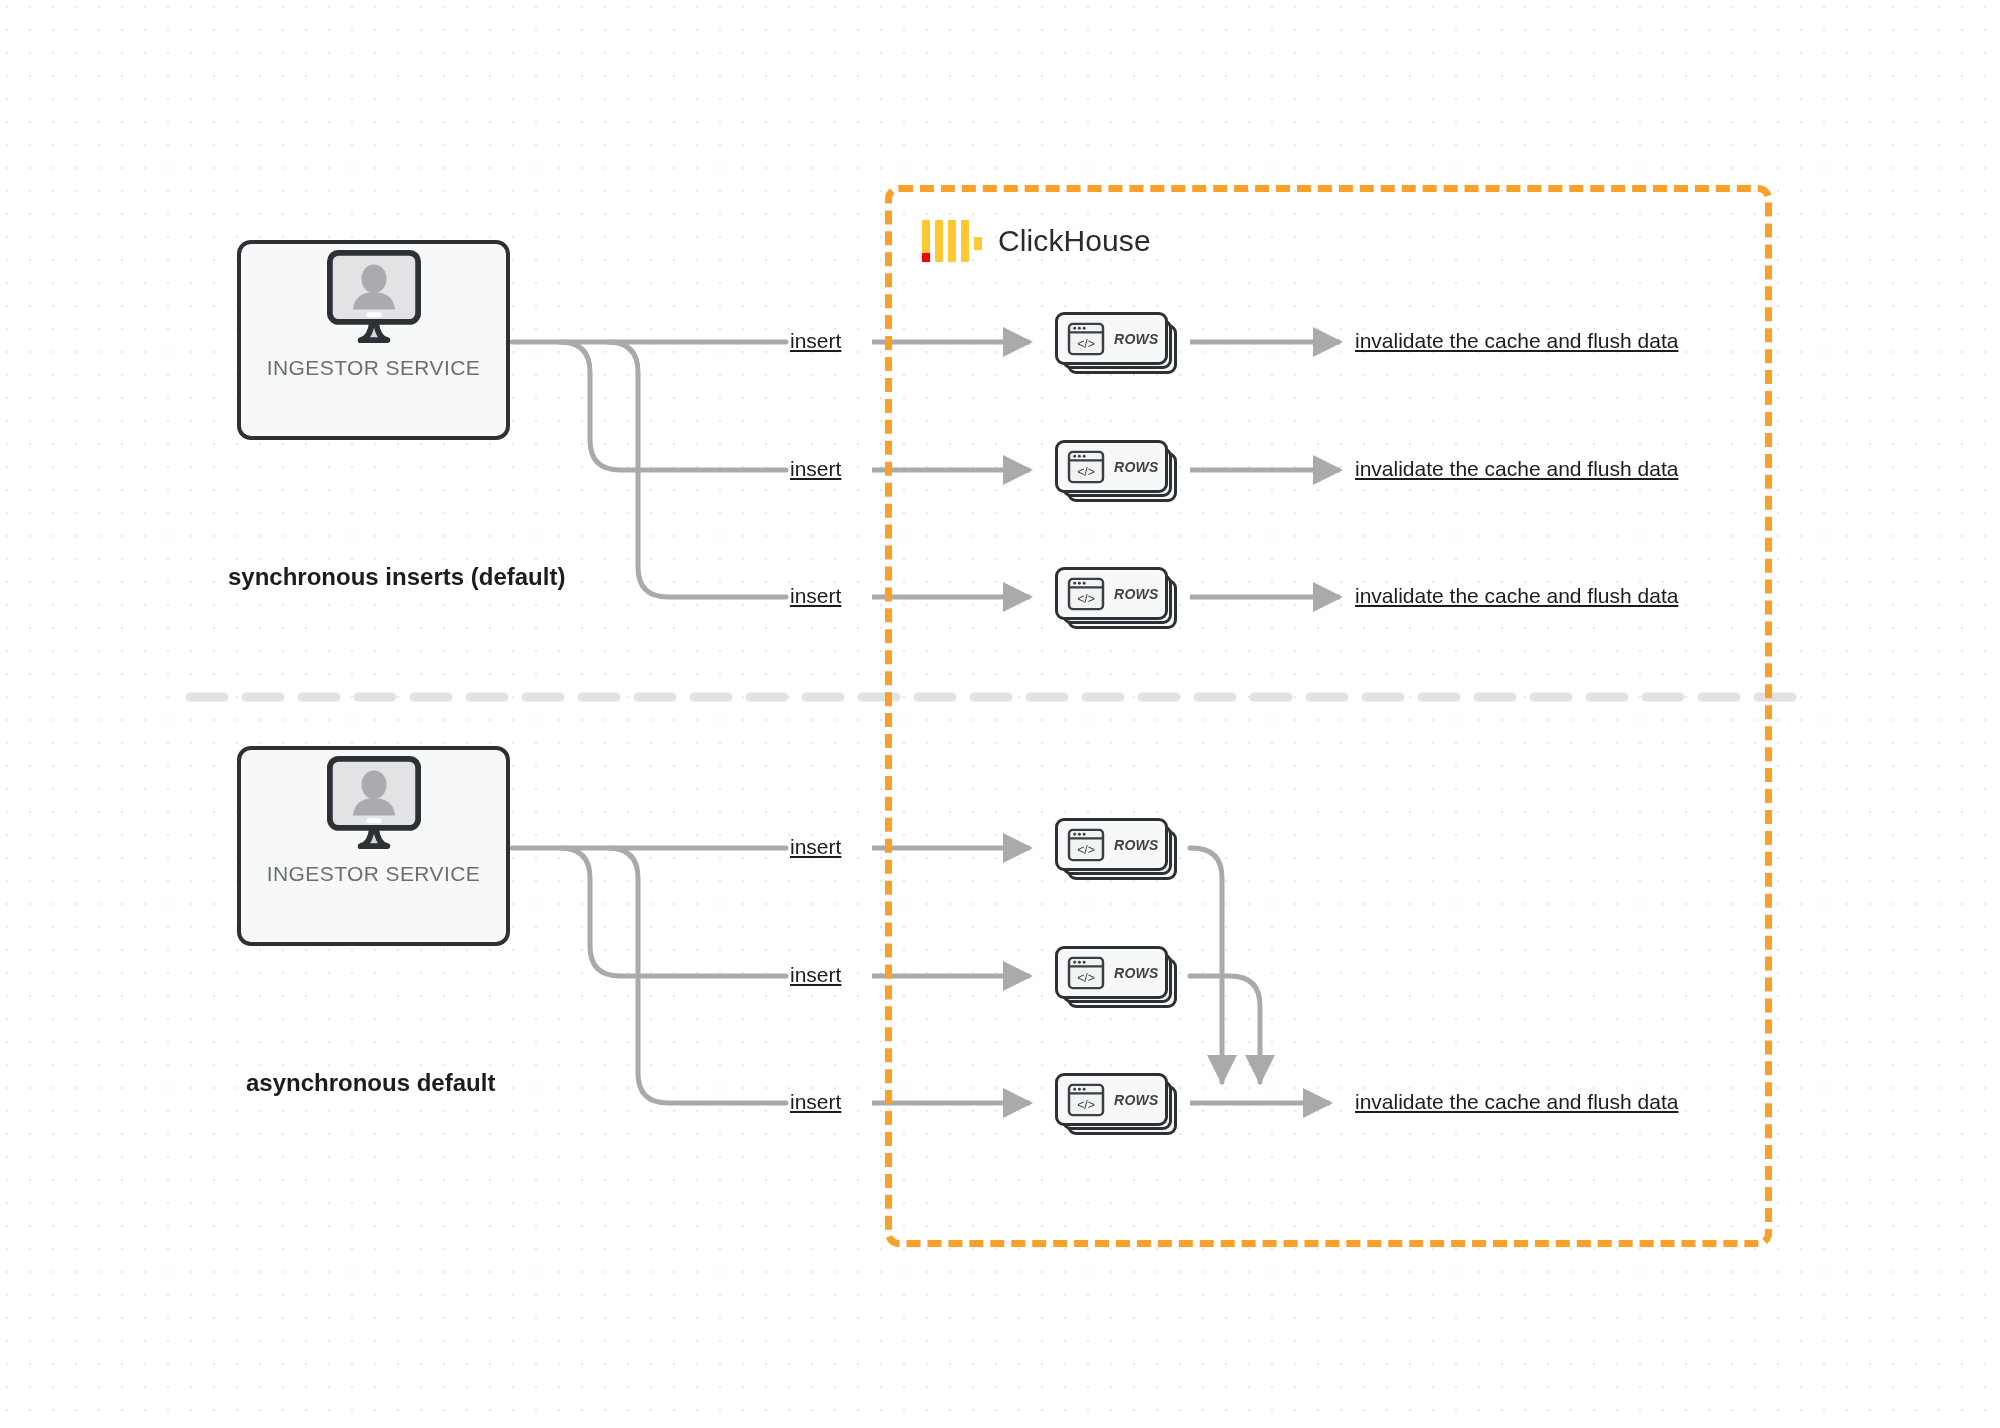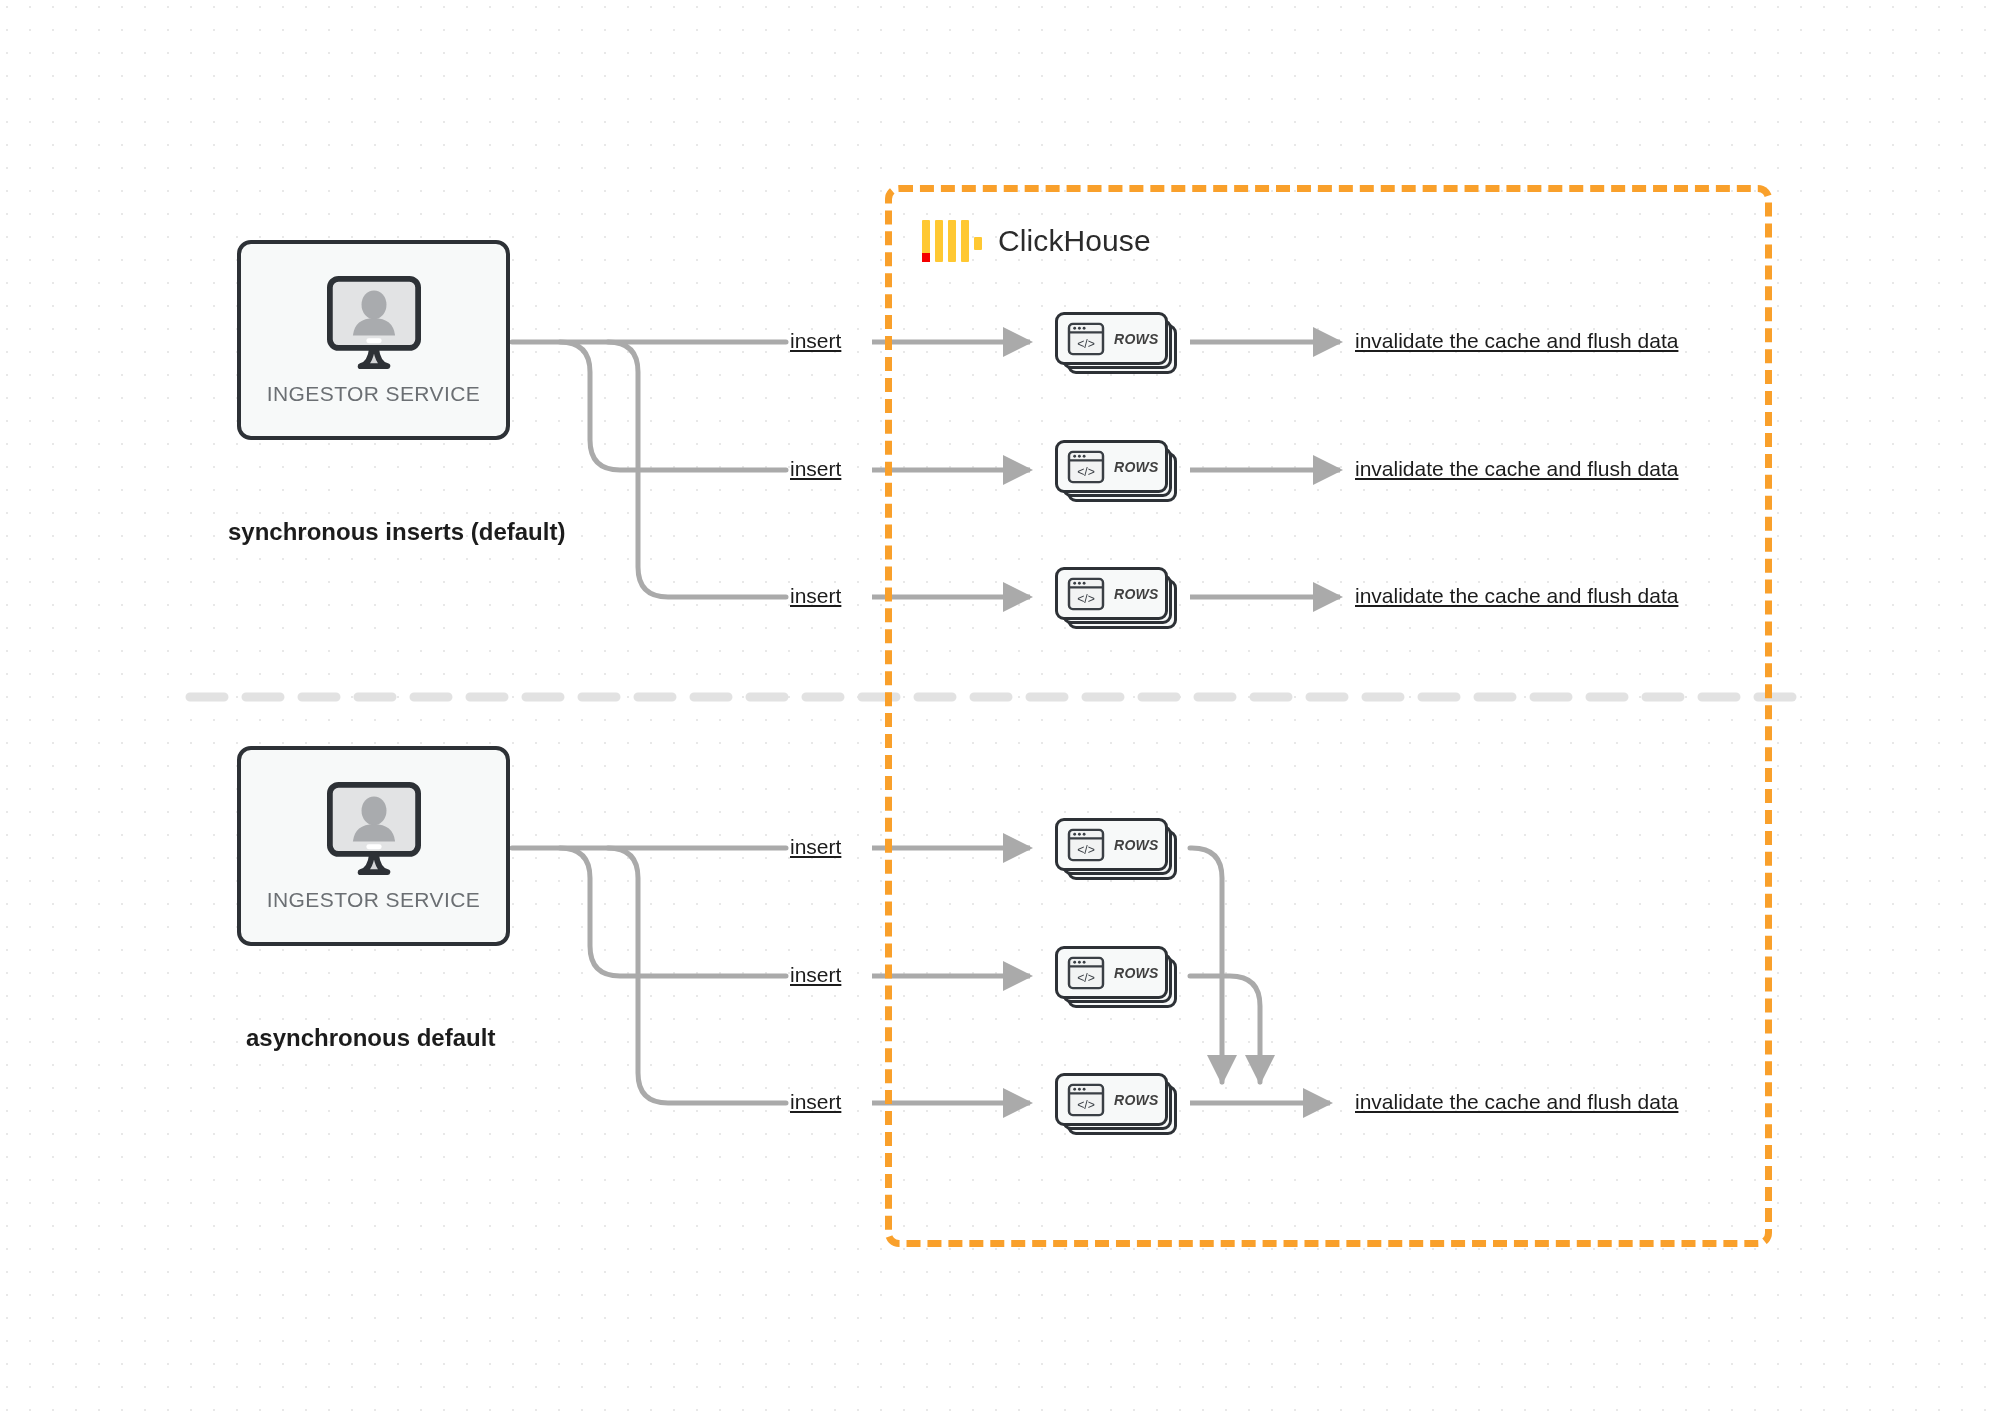--- a/index.html
+++ b/index.html
@@ -105,7 +105,7 @@
     flex-direction: column;
     align-items: center;
     justify-content: flex-start;
-    padding-top: 32px;
+    padding-top: 6px;
   }
   .ingestor.sync  { left: 237px; top: 240px; }
   .ingestor.async { left: 237px; top: 746px; }

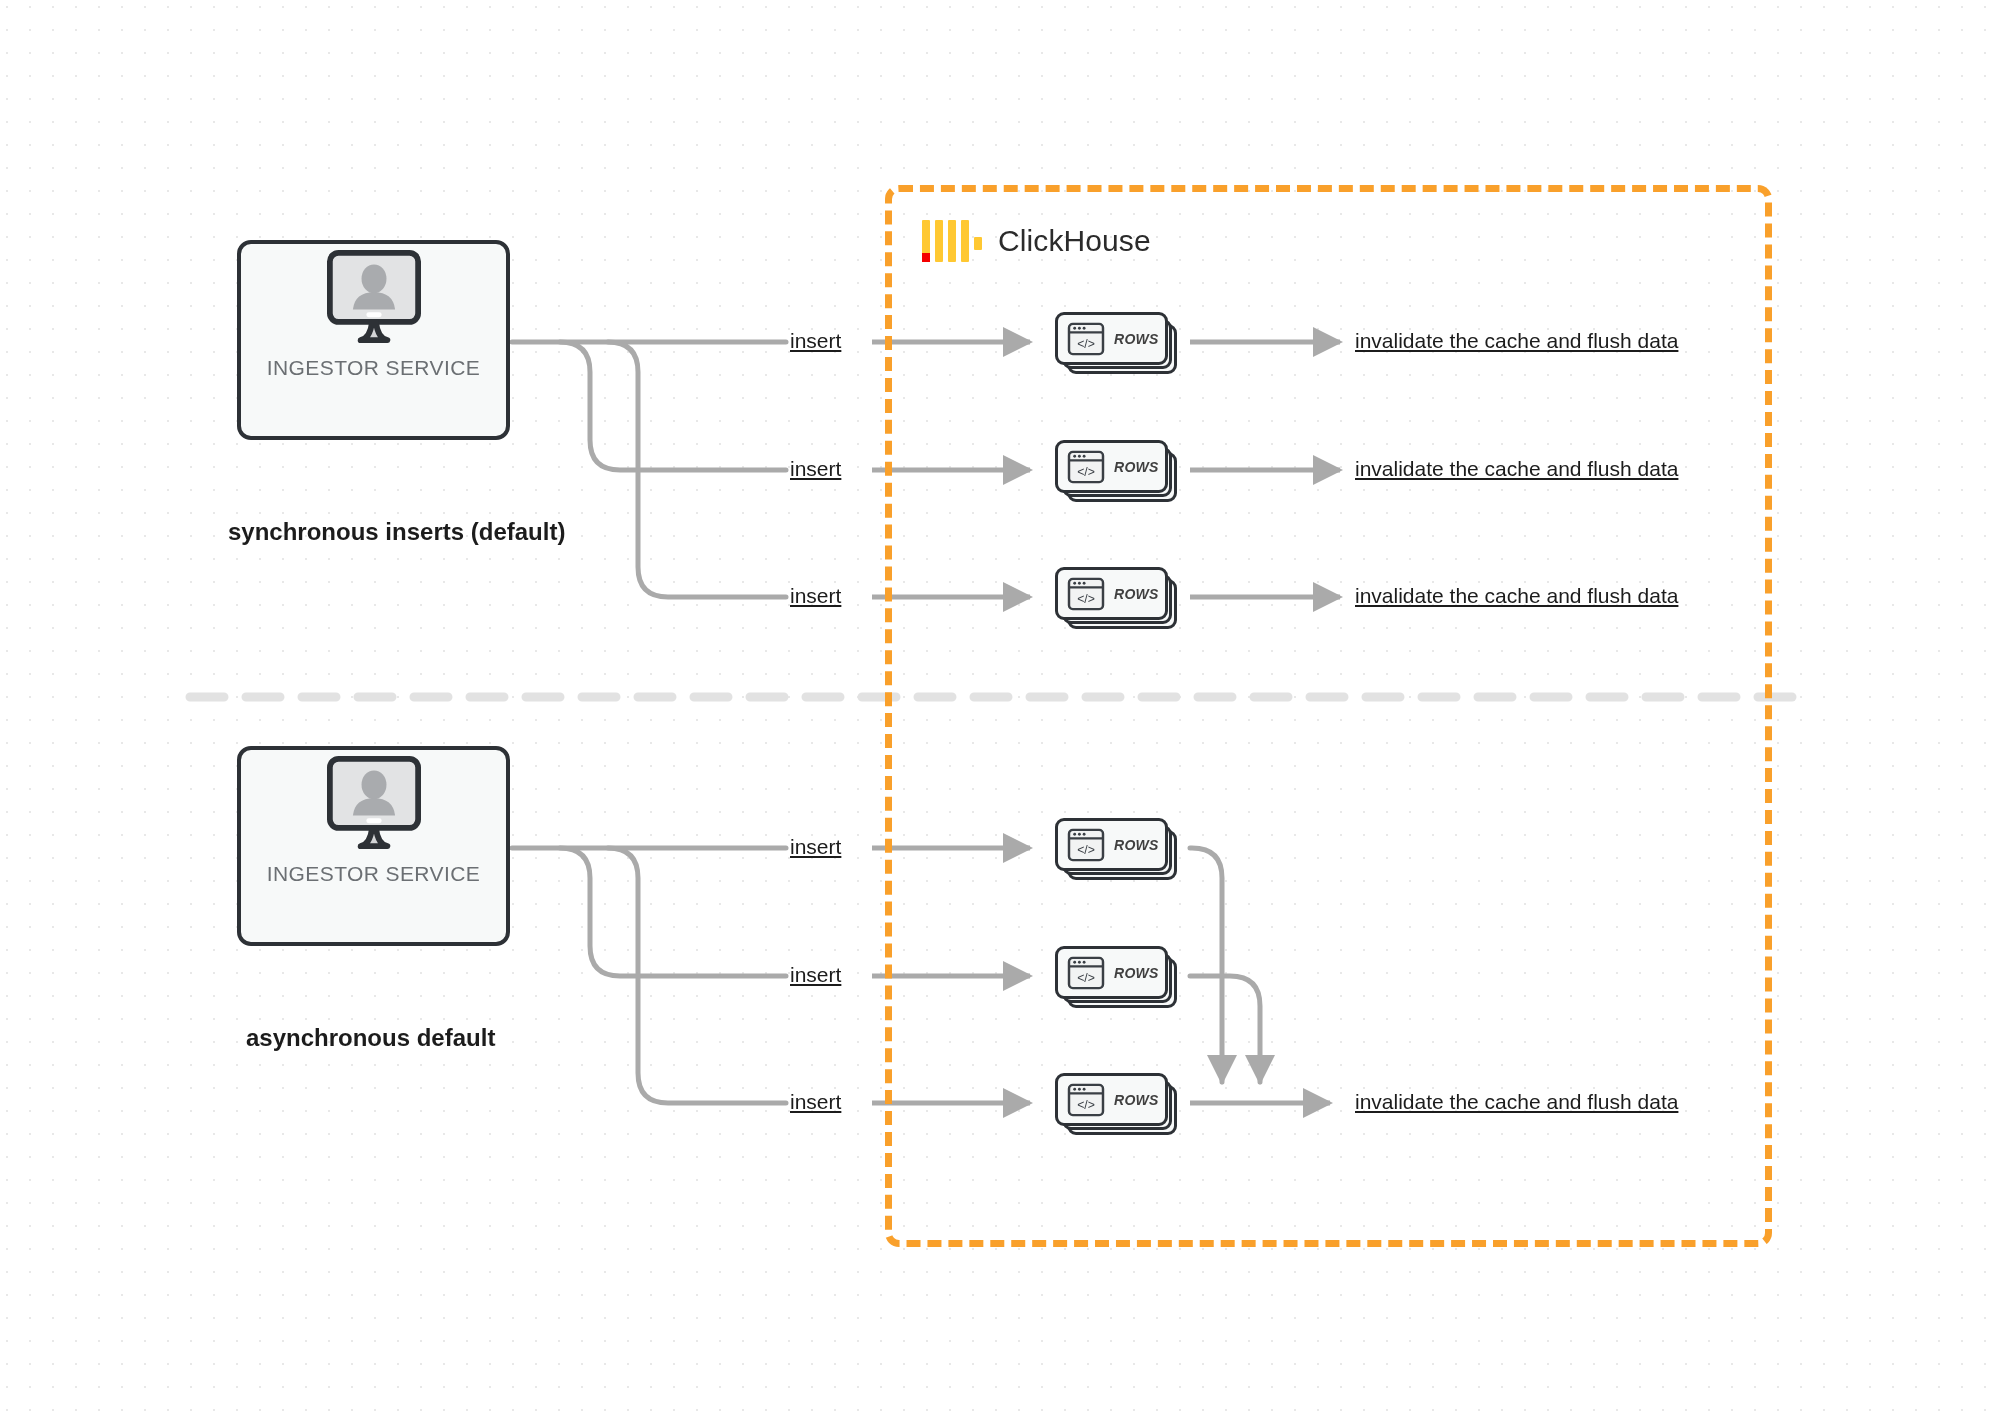--- a/index.html
+++ b/index.html
@@ -128,6 +128,7 @@
     font-weight: bold;
     color: #1c1c1c;
     white-space: nowrap;
+    margin-top: 45px;
   }
   .mode-caption.sync  { left: 228px; top: 518px; }
   .mode-caption.async { left: 246px; top: 1024px; }

